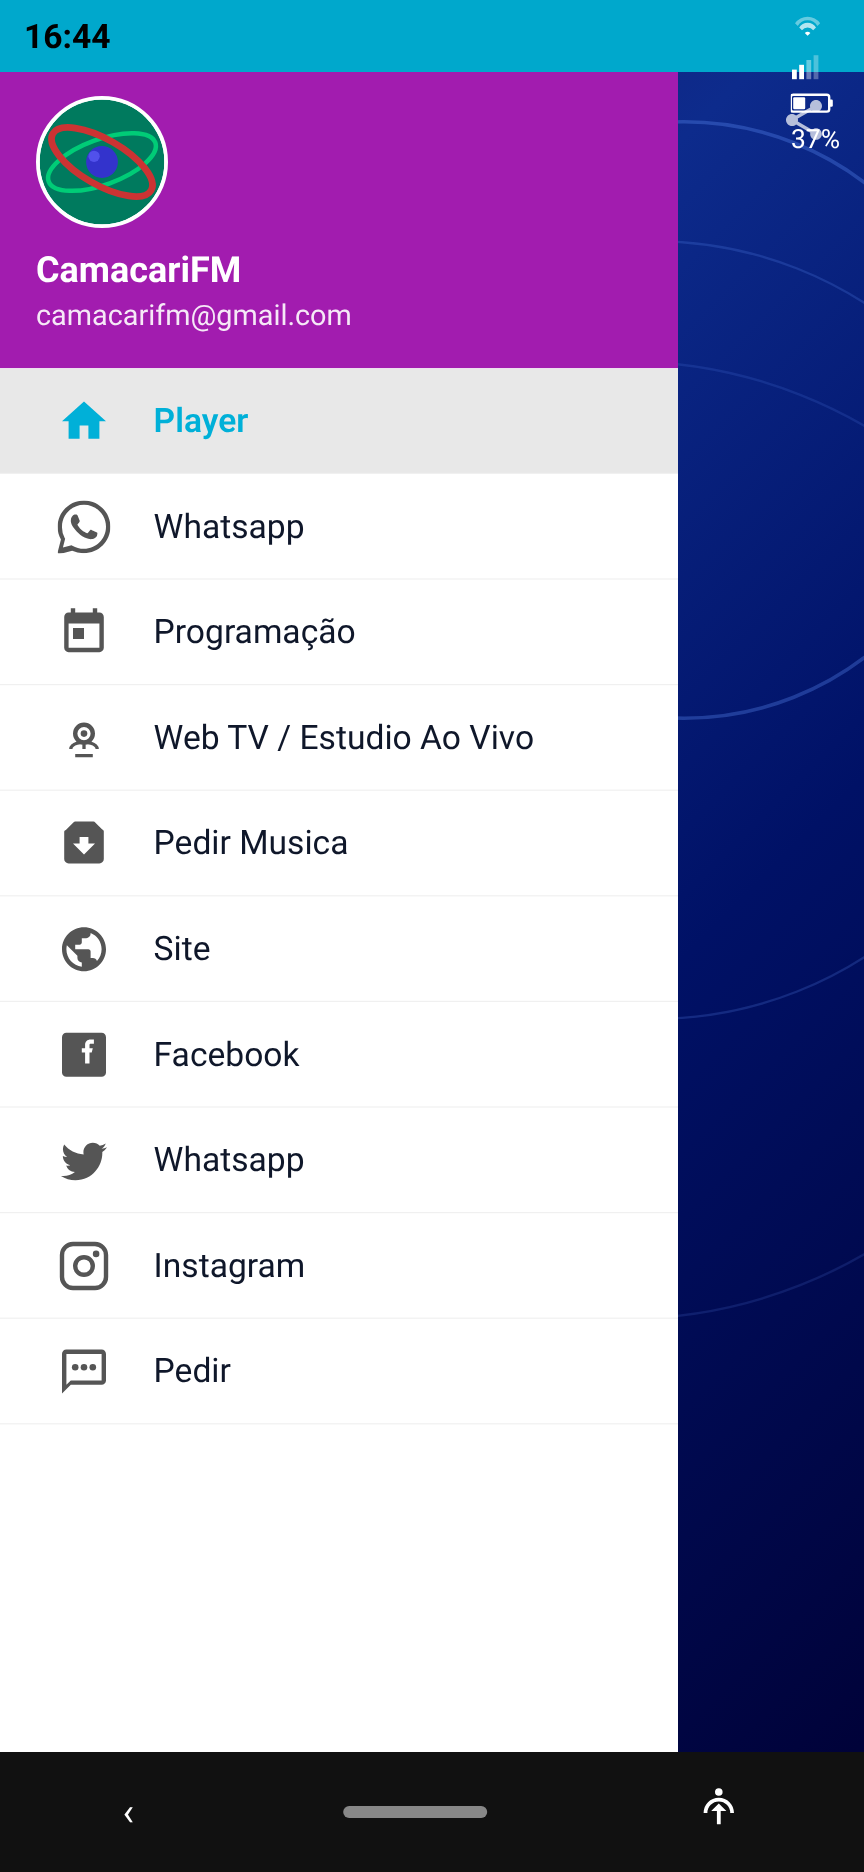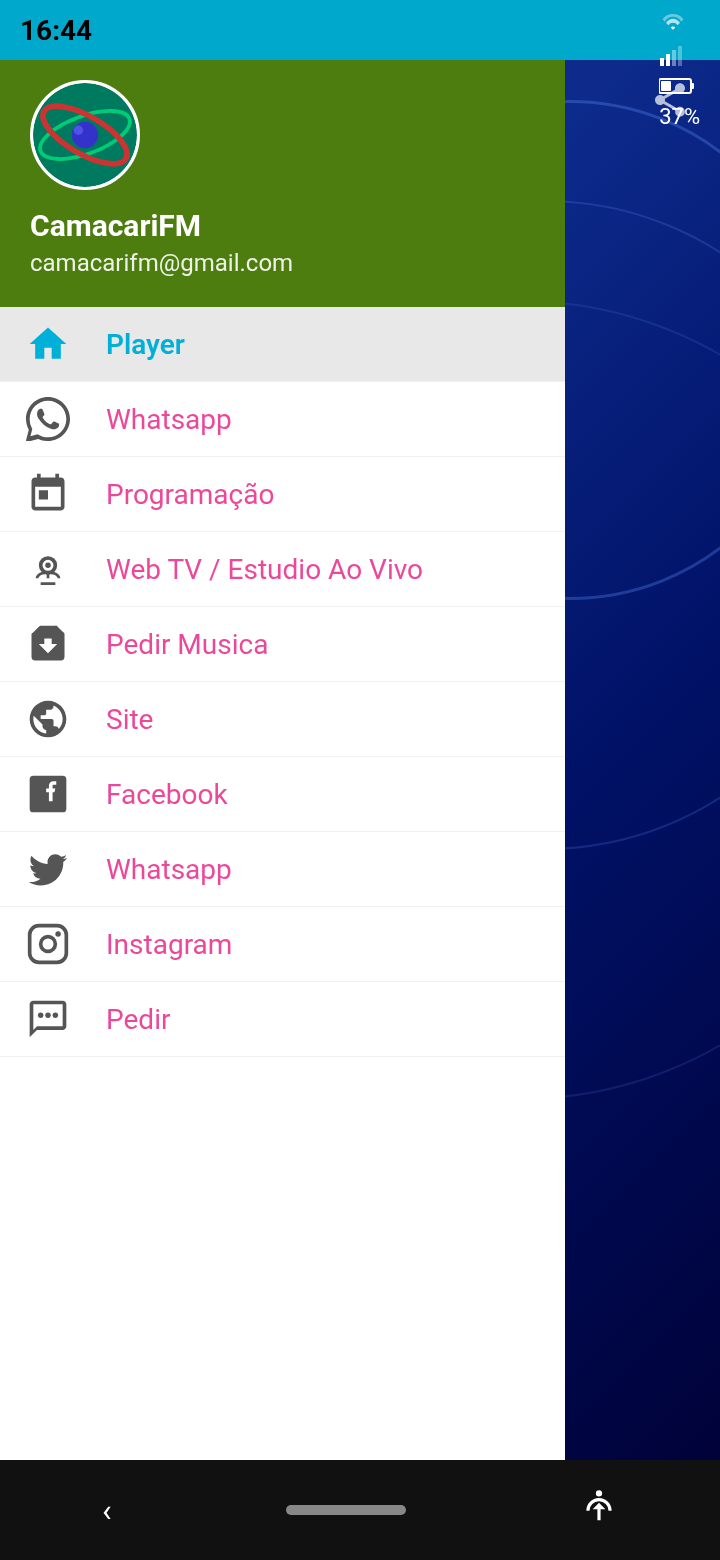--- a/index.html
+++ b/index.html
@@ -97,7 +97,7 @@
 
     
     .drawer-header {
-      background: #4d7c0f;
+      background: #a21caf;
       padding: 80px 30px 30px 30px;
       min-height: 260px;
       display: flex;

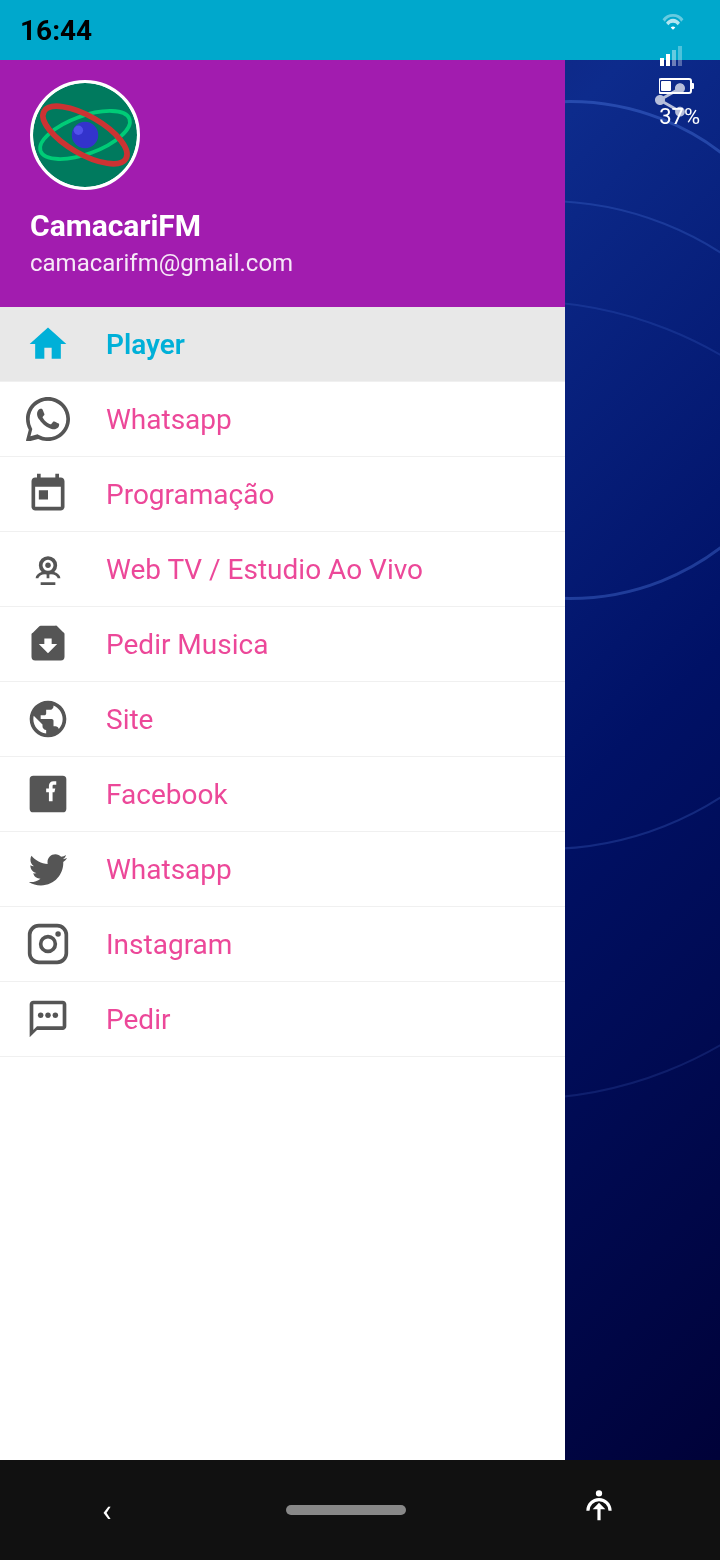--- a/index.html
+++ b/index.html
@@ -140,8 +140,8 @@
     .menu-item {
       display: flex;
       align-items: center;
-      padding: 0 20px;
-      height: 75px;
+      padding: 0 42px;
+      height: 88px;
       cursor: pointer;
       border-bottom: 1px solid #f0f0f0;
     }

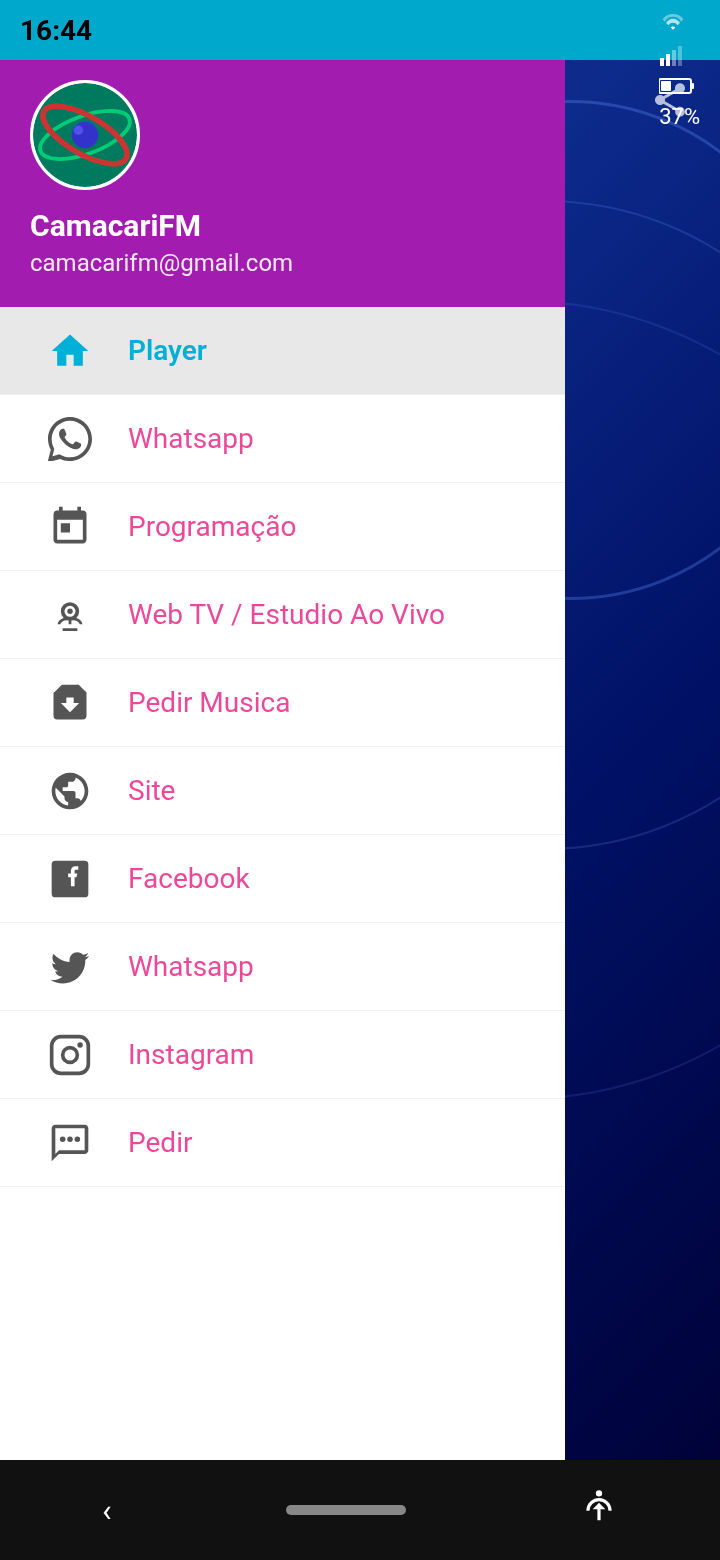--- a/index.html
+++ b/index.html
@@ -170,7 +170,7 @@
     }
     .menu-label {
       font-size: 28px;
-      color: #ec4899;
+      color: #0f172a;
     }
     .menu-item.active .menu-label {
       color: #00b0d8;

